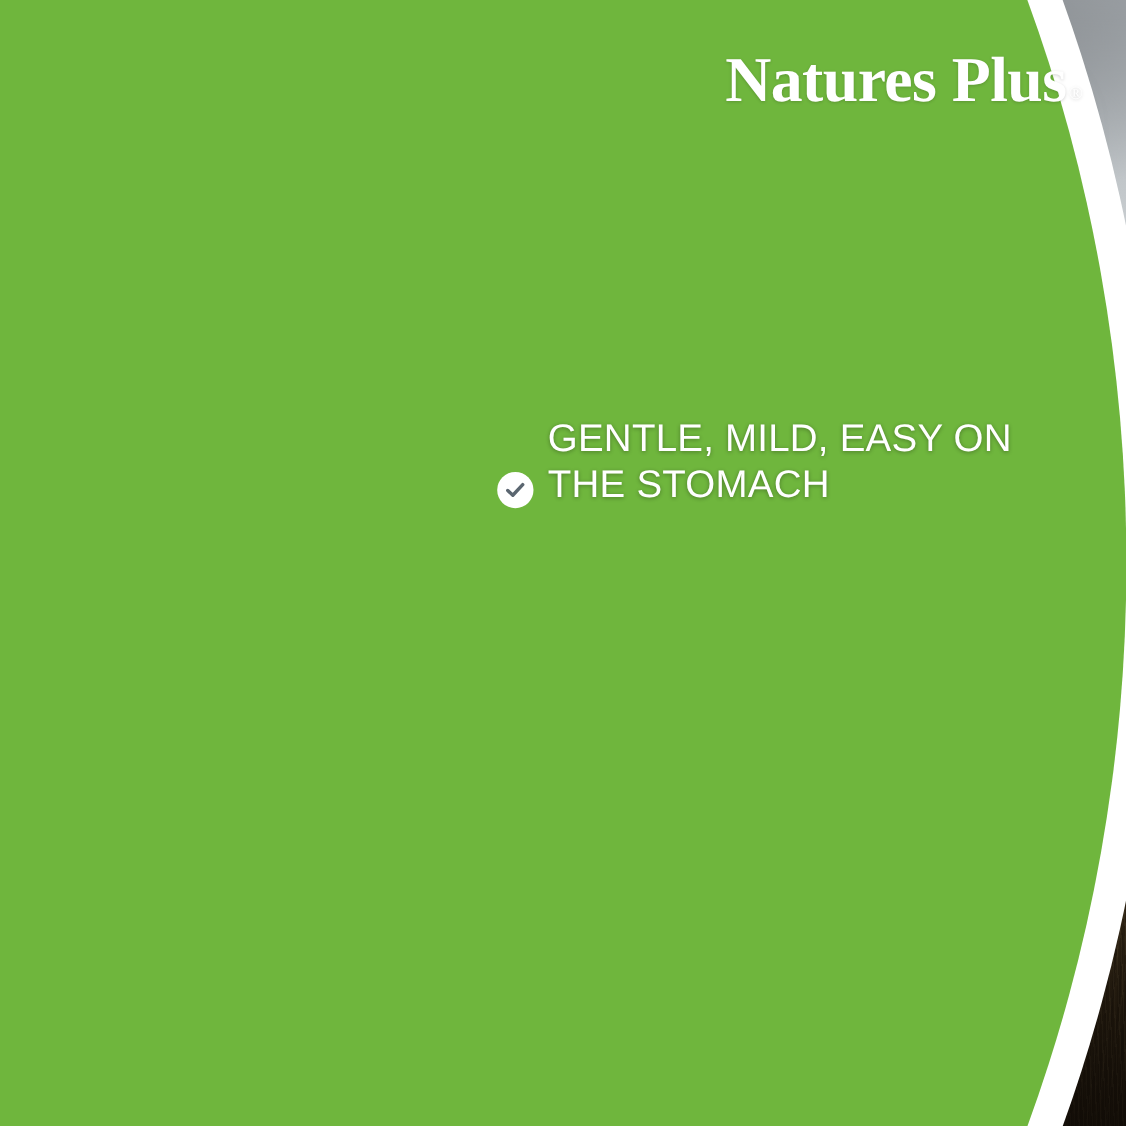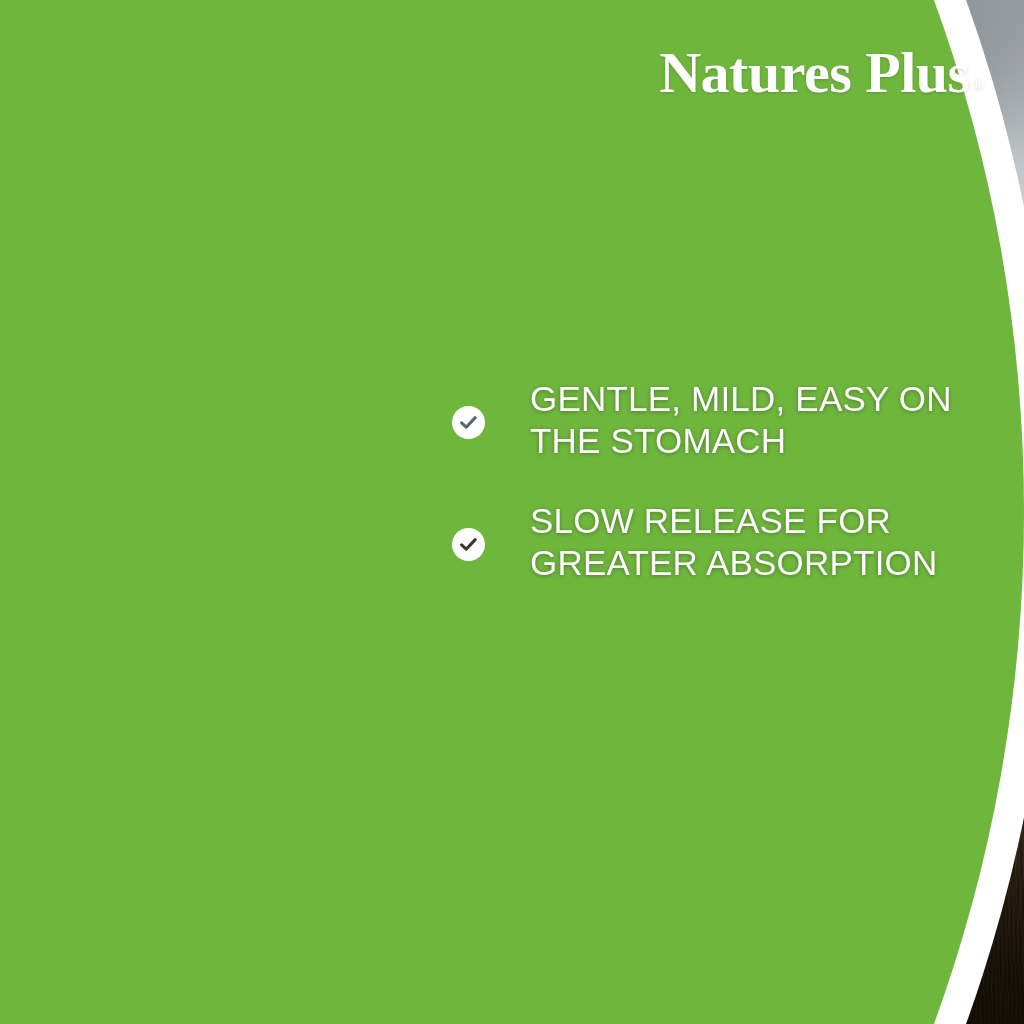--- a/index.html
+++ b/index.html
@@ -294,9 +294,8 @@
   .bullet {
     position: relative;
     display: flex;
-    align-items: center;
+    align-items: flex-end;
     margin-bottom: 38px;
-    gap: 32px;
   }
   .bullet:last-child { margin-bottom: 0; }
 

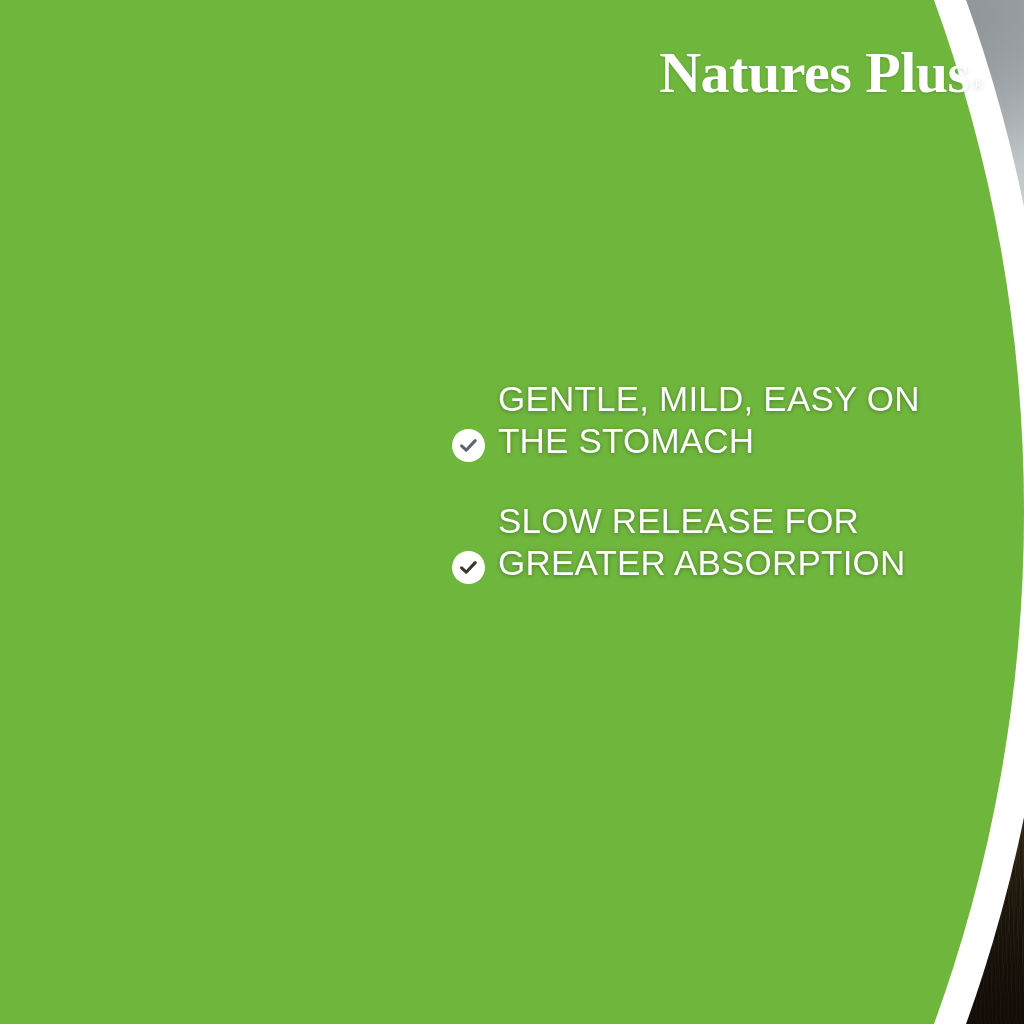--- a/index.html
+++ b/index.html
@@ -414,14 +414,6 @@
 
 
 
-      <div class="bullet">
-        <span class="check-icon">
-          <svg width="19" height="19" viewBox="0 0 19 19" aria-hidden="true">
-            <path d="M2.6 9.9 L7.2 14.2 L16.2 4.6" stroke="#3d3529" stroke-width="3.1" fill="none" stroke-linecap="round" stroke-linejoin="round"></path>
-          </svg>
-        </span>
-        <span class="bullet-text">SLOW RELEASE FOR GREATER ABSORPTION</span>
-      </div>
 
     </div>
   </div>

